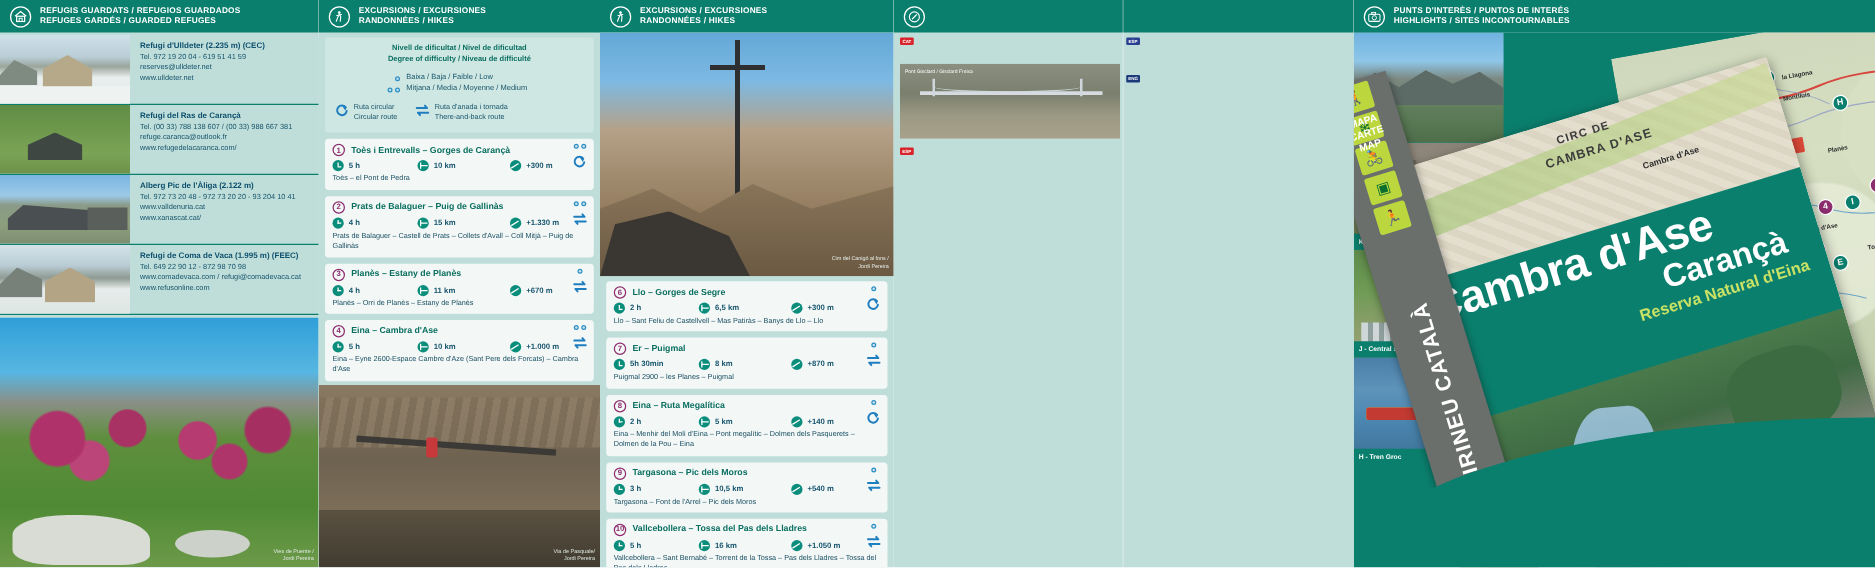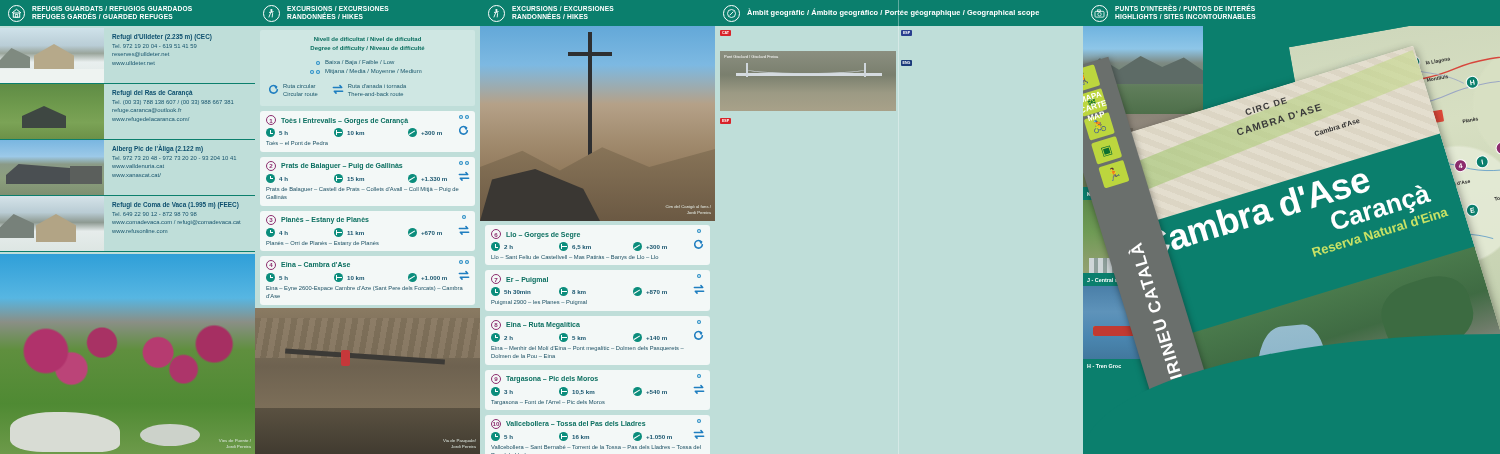--- a/index.html
+++ b/index.html
@@ -674,7 +674,6 @@
             <path d="M3.6 7.4 L7.4 3.6" stroke="#fff" stroke-width=".9"></path>
           </svg>
       </span>
-      <span class="hdr-txt one">Àmbit geogràfic / Ámbito geográfico / Portée géographique / Geographical scope</span>
     </div>
 
     <div class="textcol">

